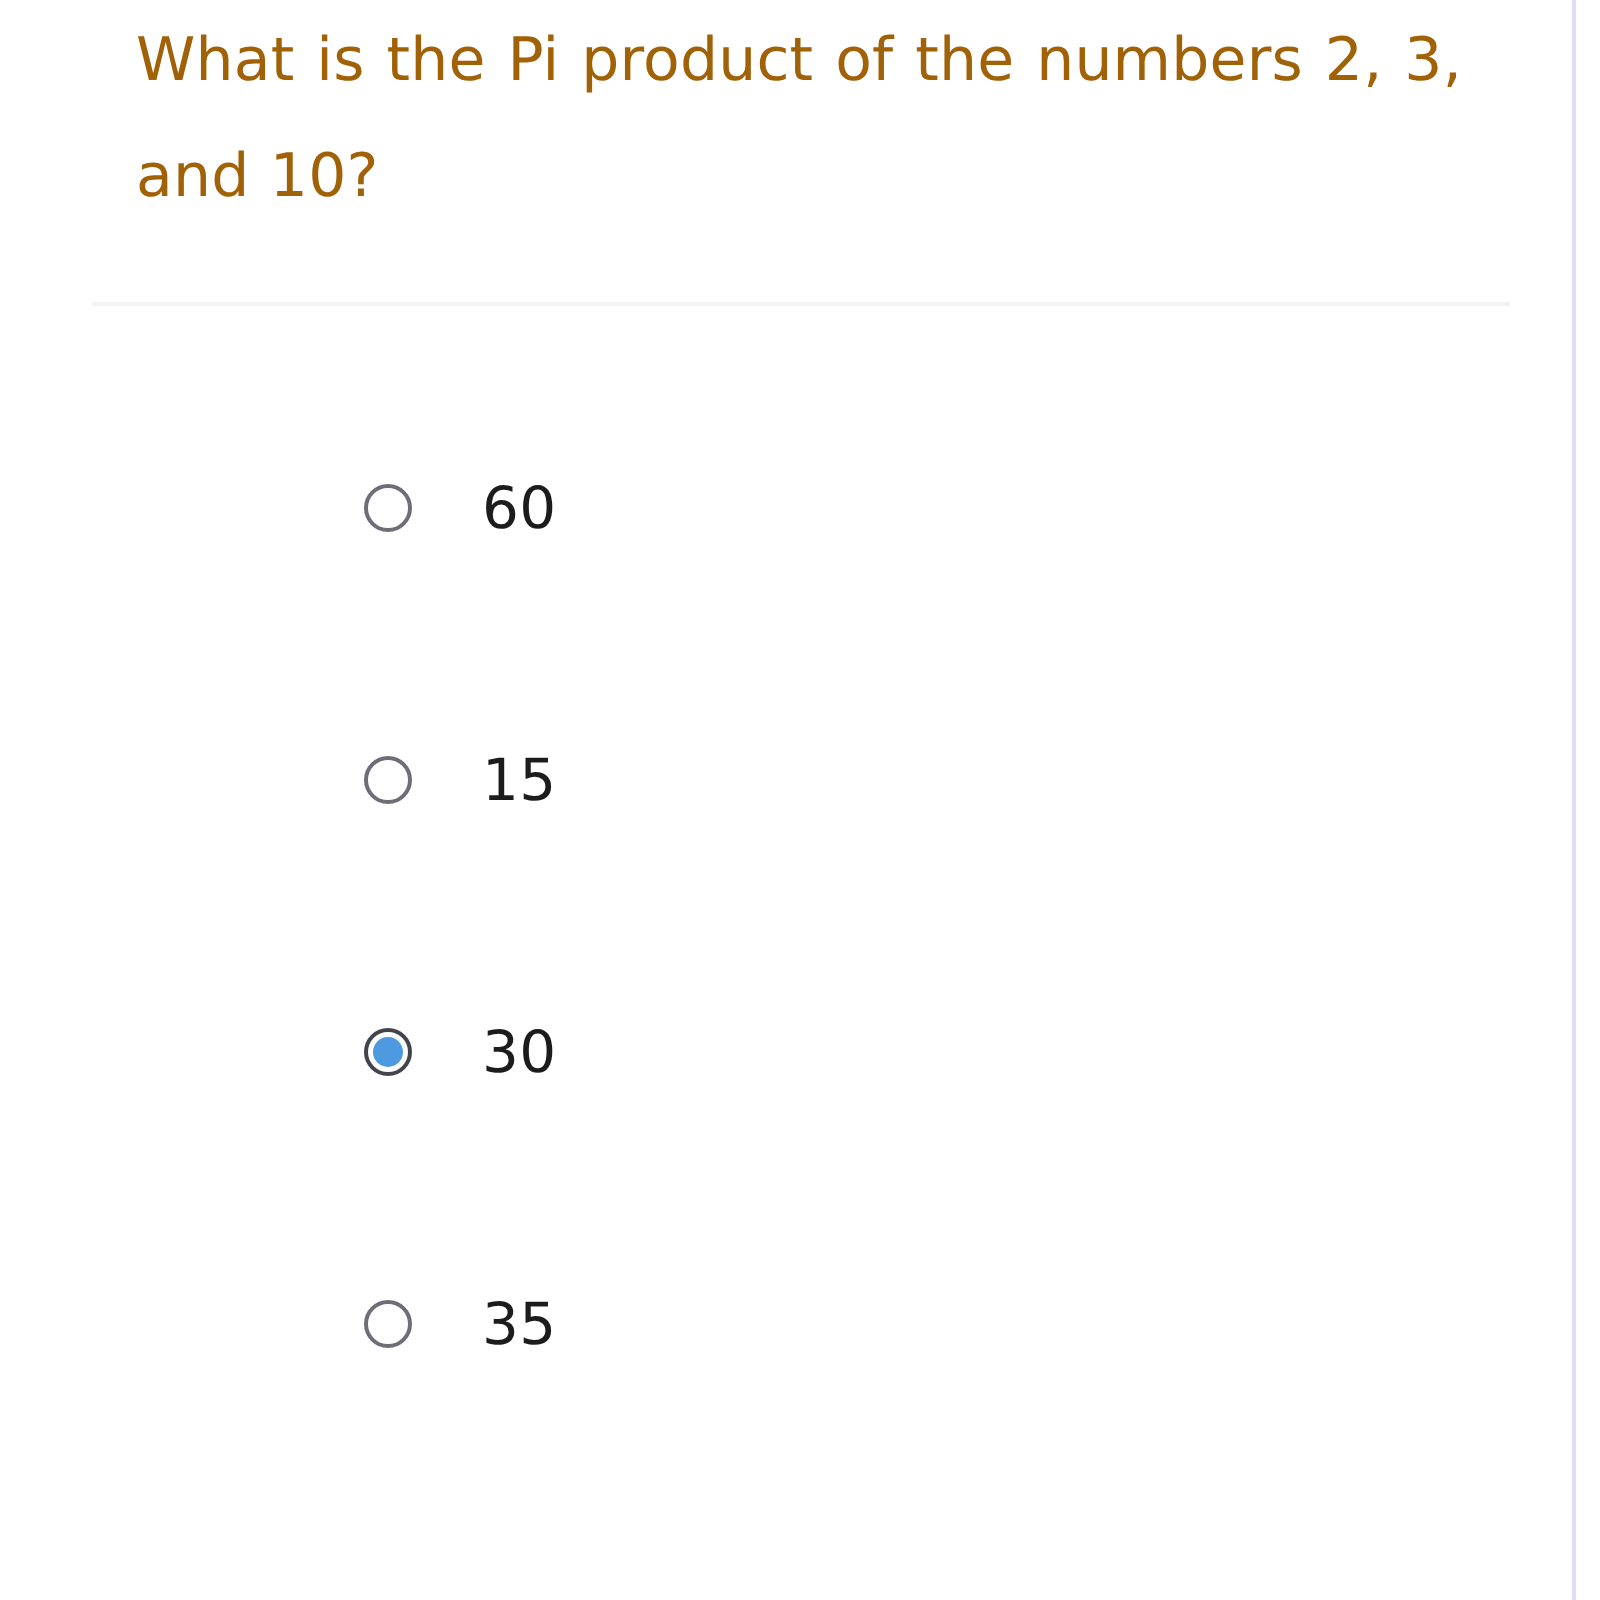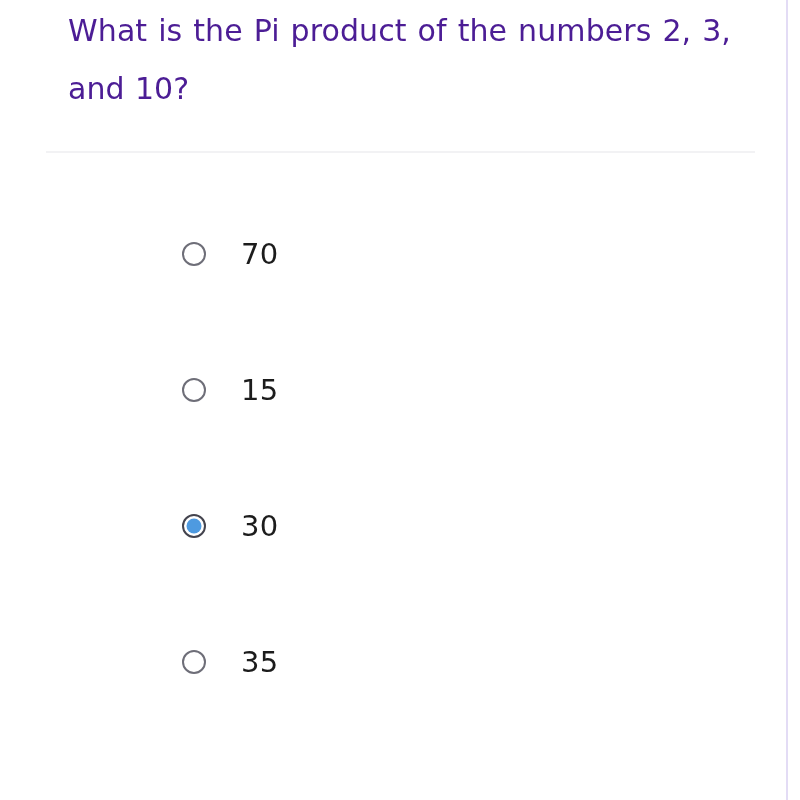--- a/index.html
+++ b/index.html
@@ -48,7 +48,7 @@
     font-size: 30px;
     line-height: 58px;
     font-weight: 400;
-    color: #4c1d95;
+    color: #a16207;
     text-align: justify;
     text-align-last: left;
     letter-spacing: 0.1px;

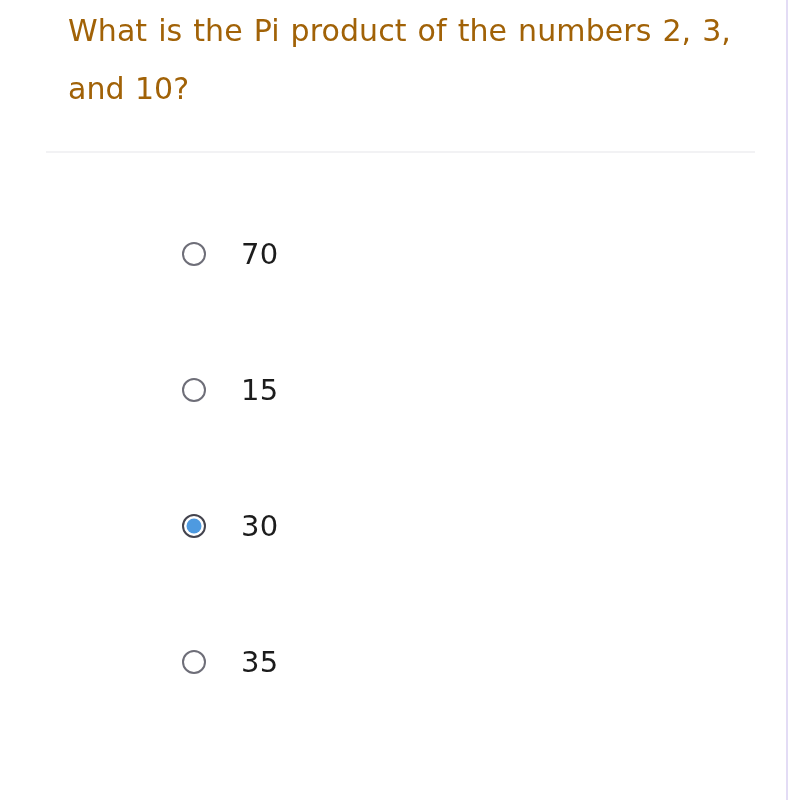--- a/index.html
+++ b/index.html
@@ -149,7 +149,7 @@
       <span class="radio">
         <span class="dot"></span>
       </span>
-      <span class="option-label">70</span>
+      <span class="option-label">60</span>
     </li>
 
     <li class="option-row">

